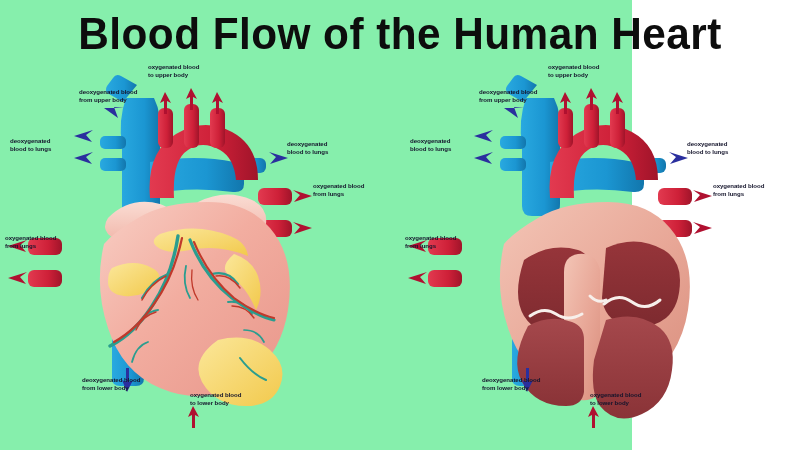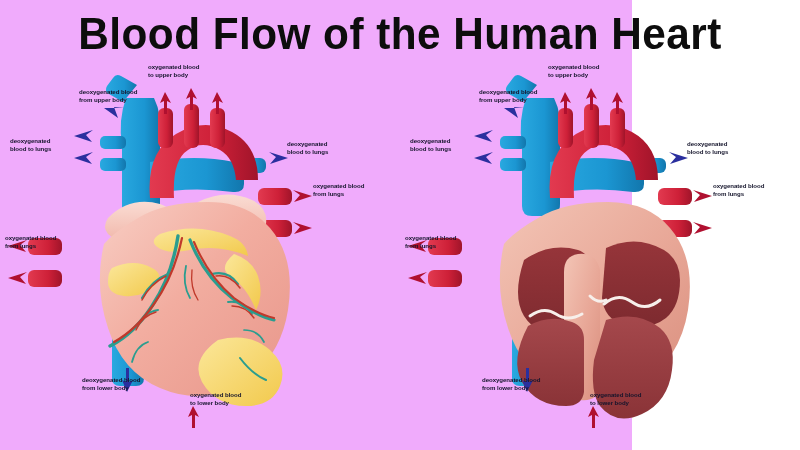--- a/index.html
+++ b/index.html
@@ -21,7 +21,7 @@
     position: relative;
     width: 632px;
     height: 450px;
-    background: #f0abfc;
+    background: #86efac;
   }
 
   

